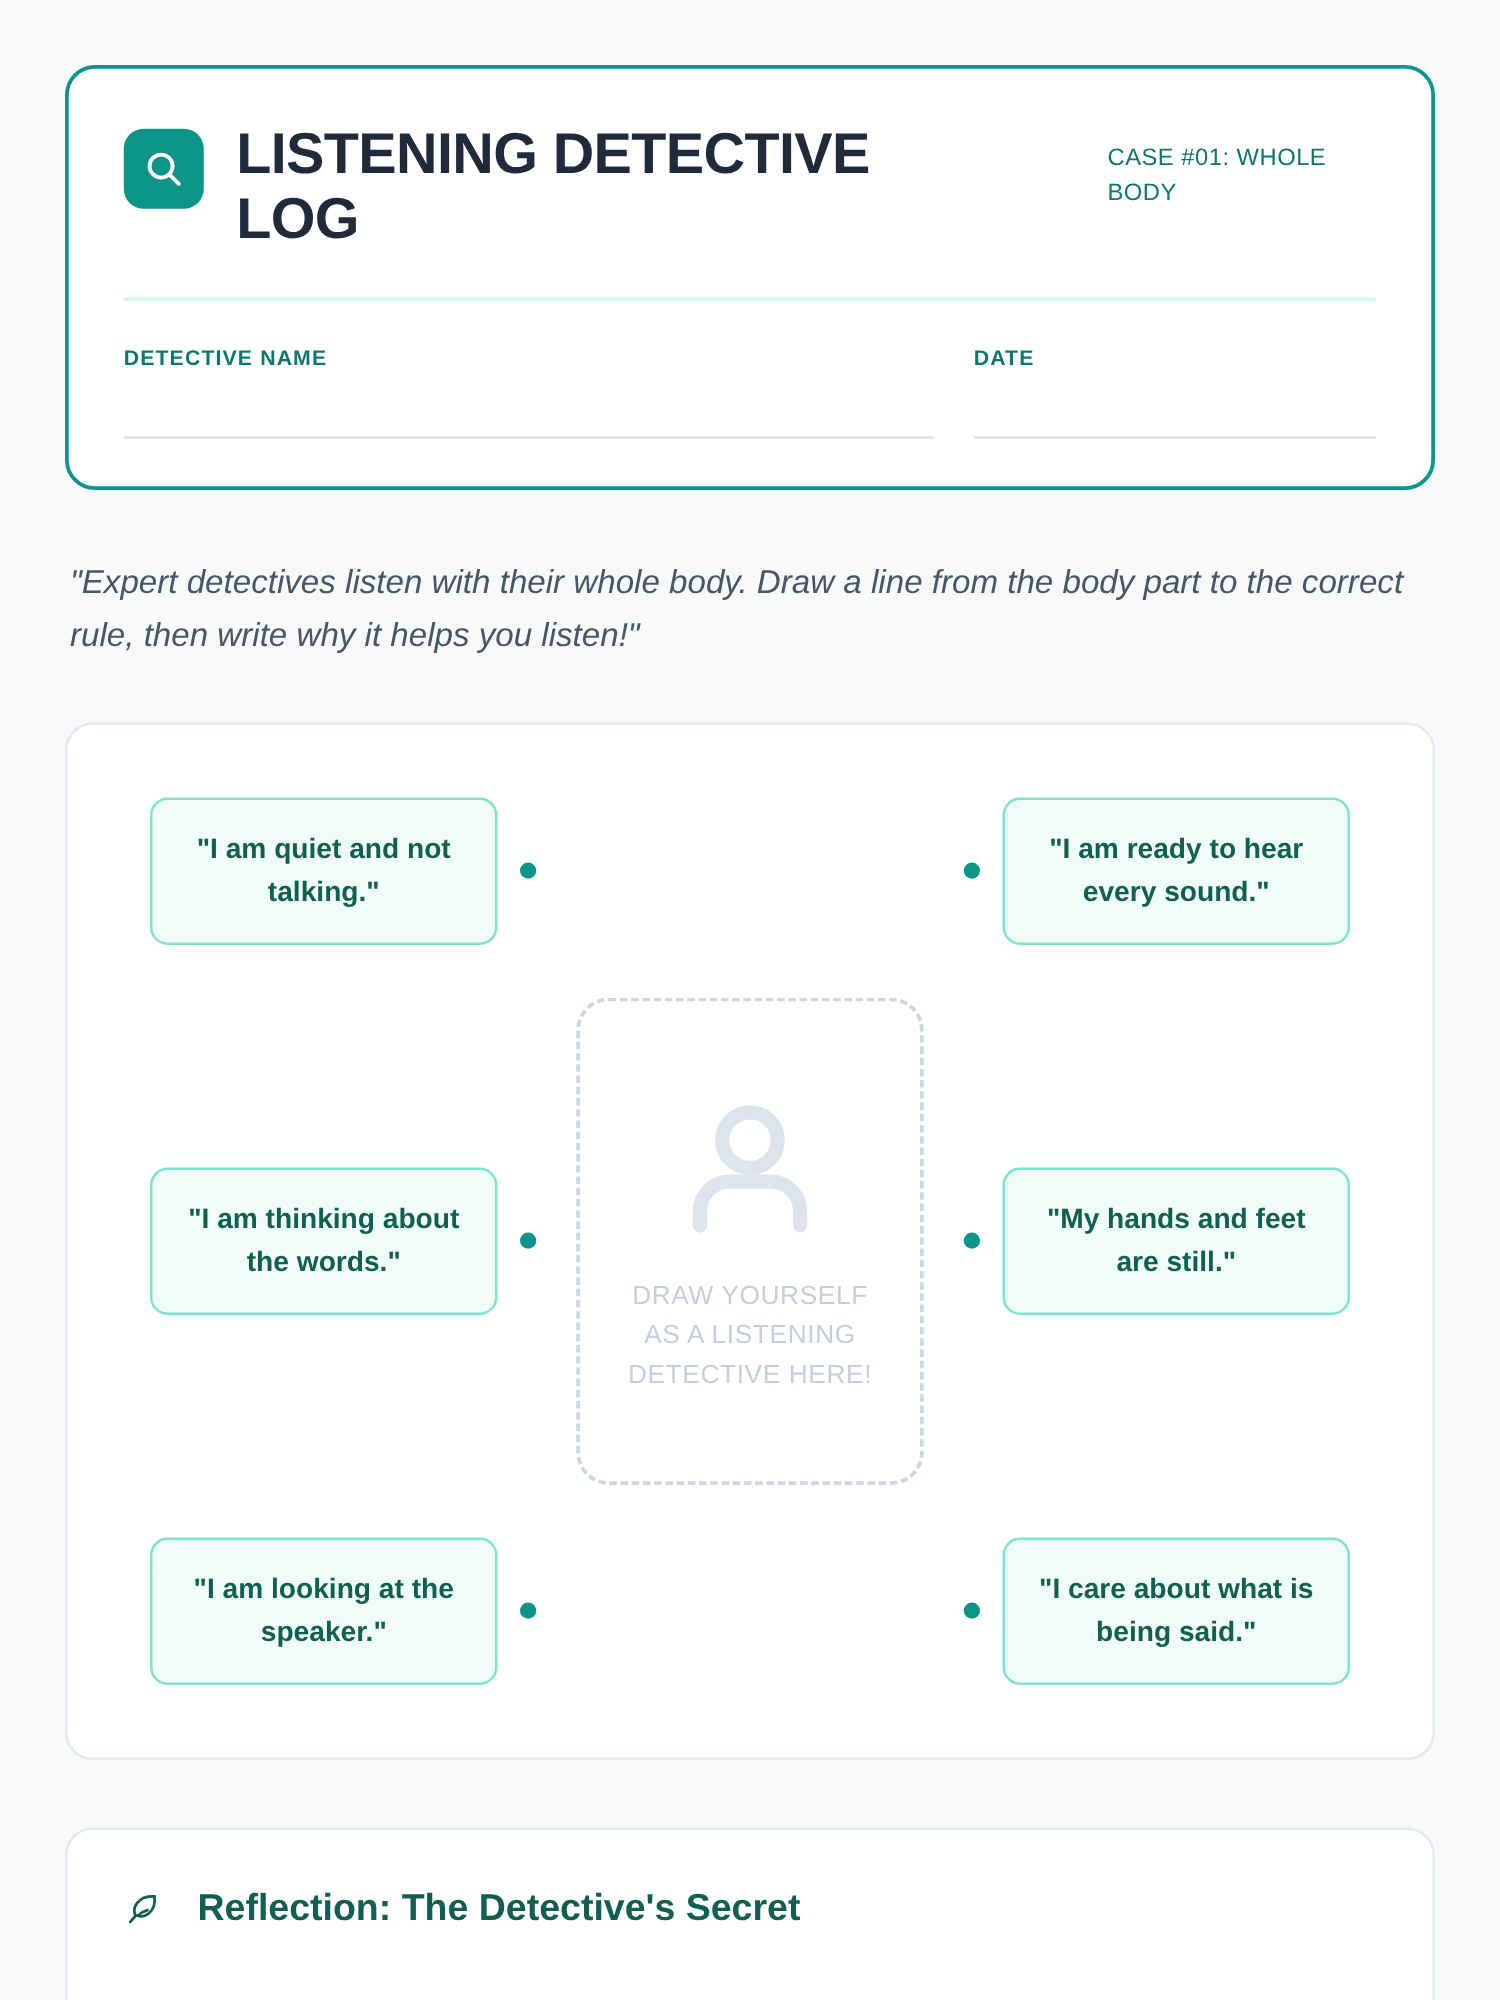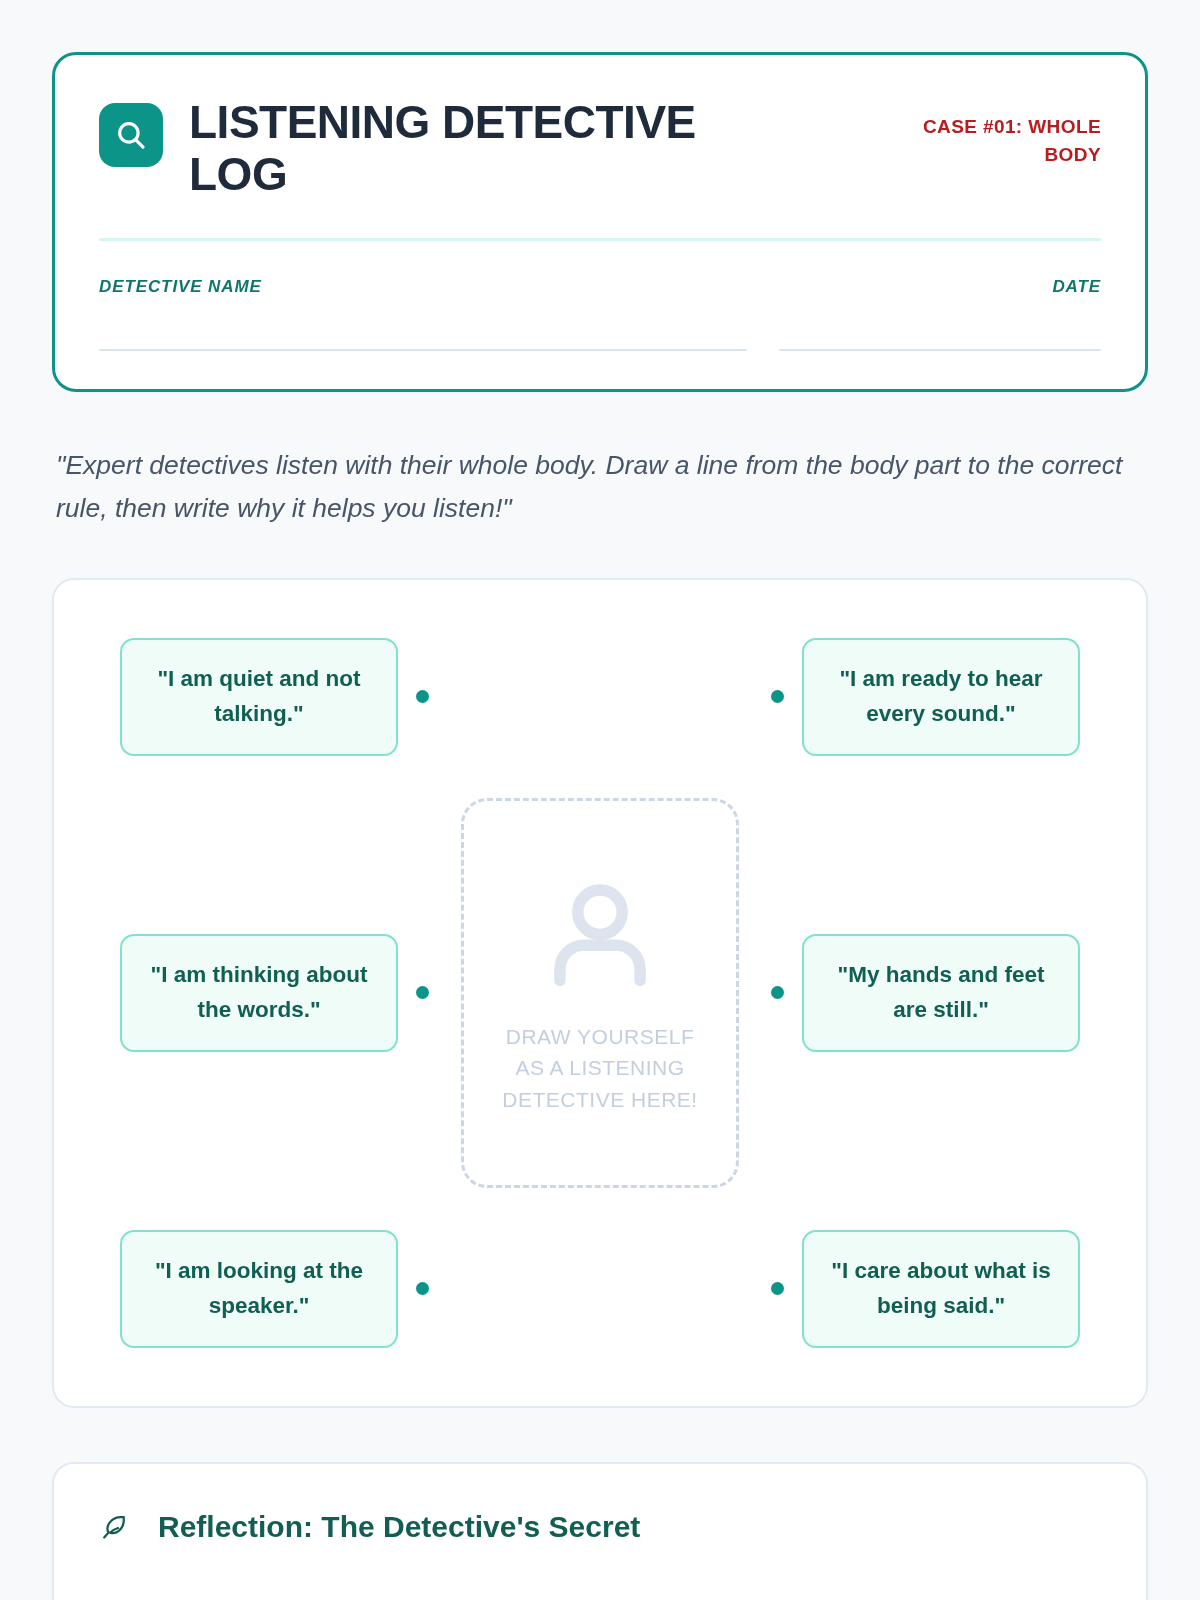--- a/index.html
+++ b/index.html
@@ -62,11 +62,11 @@
   .case-label {
     flex: 0 0 auto;
     width: 215px;
-    text-align: right;
+    text-align: left;
     font-size: 19px;
     line-height: 1.45;
-    font-weight: 700;
-    color: #b91c1c;
+    font-weight: 400;
+    color: #0f766e;
     letter-spacing: 0.4px;
     text-transform: uppercase;
     padding-top: 16px;

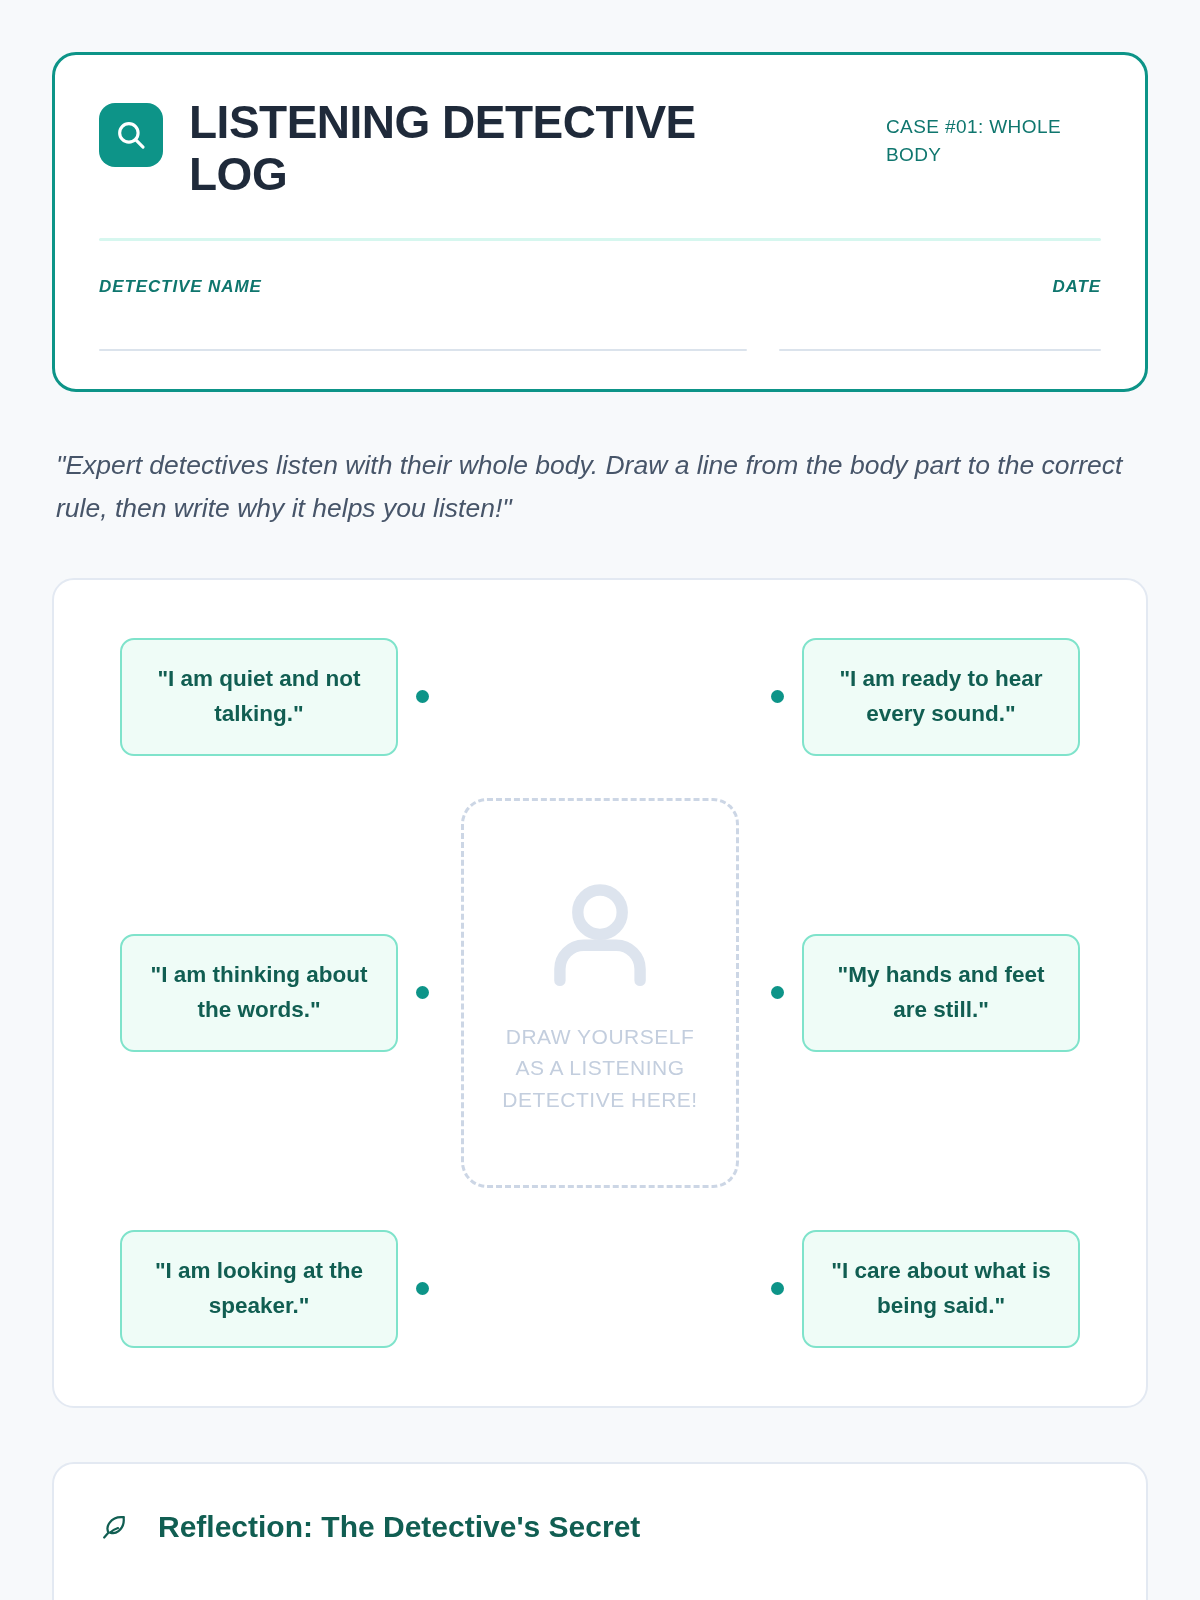--- a/index.html
+++ b/index.html
@@ -83,7 +83,6 @@
     display: flex;
     gap: 32px;
     margin-top: 36px;
-    font-style: italic;
   }
 
   .field { display: flex; flex-direction: column; }

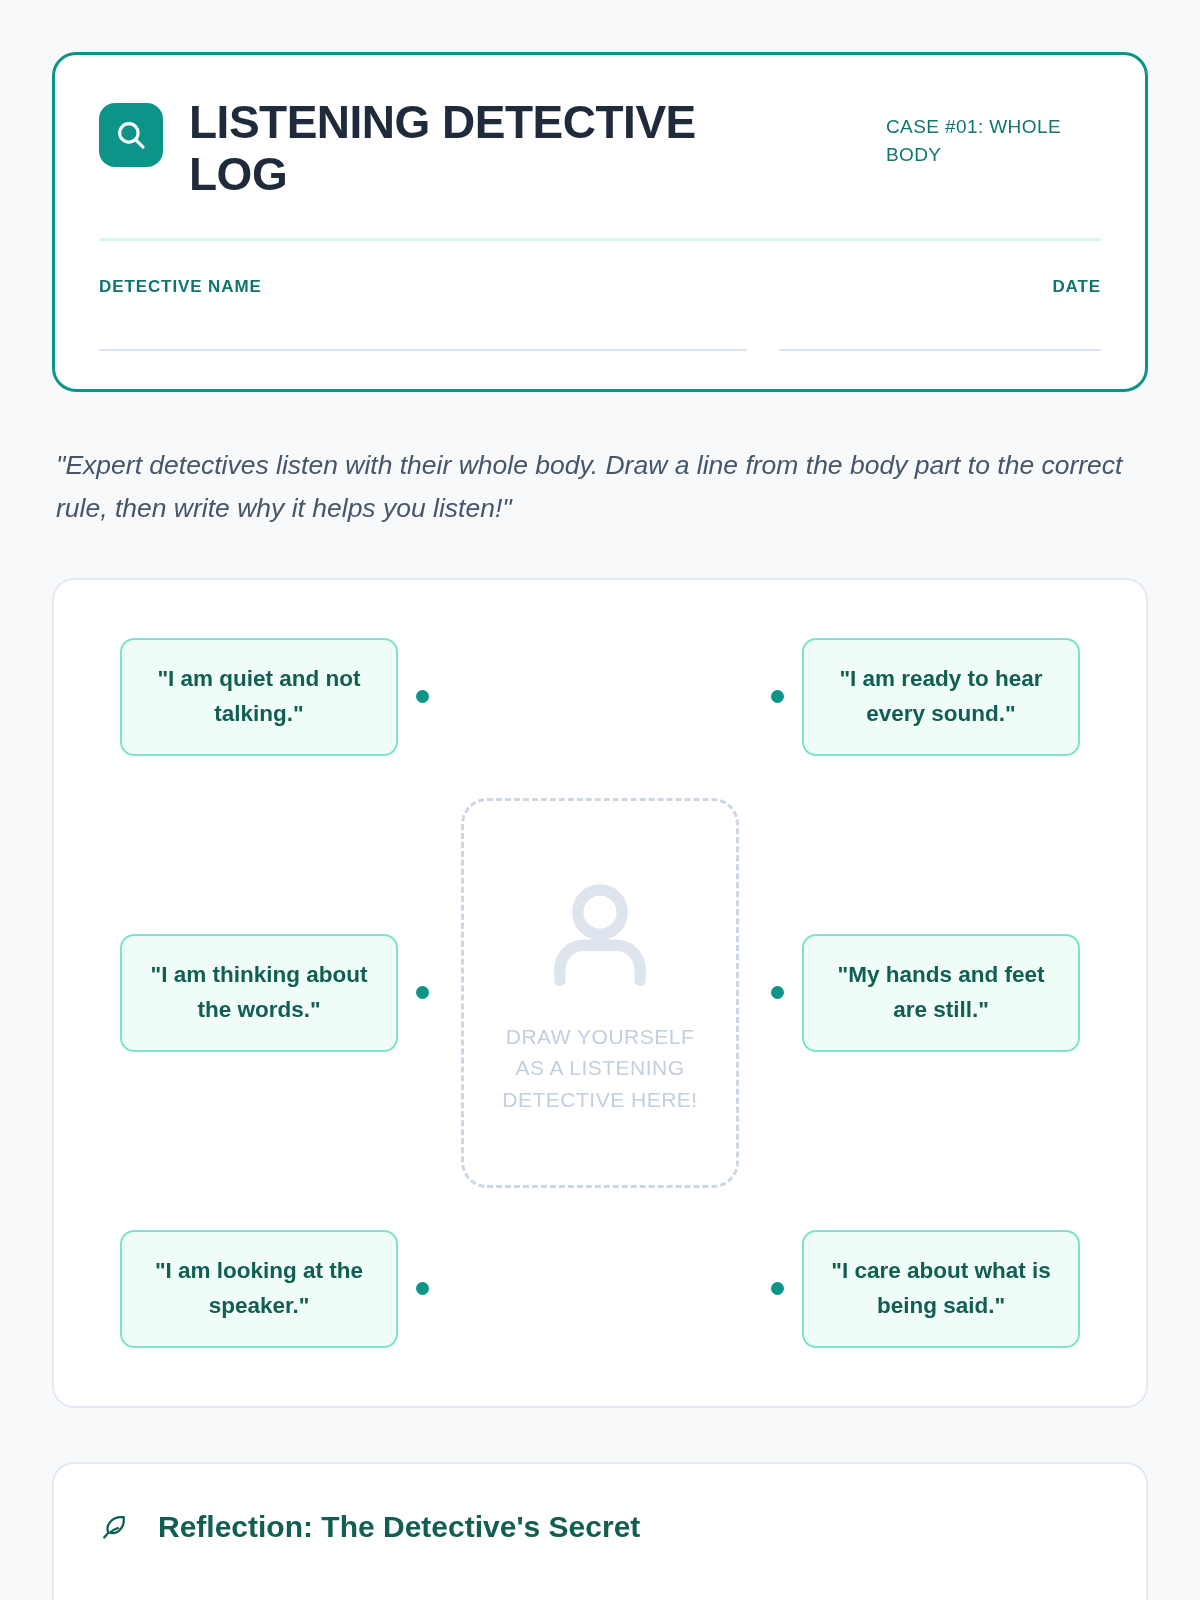--- a/index.html
+++ b/index.html
@@ -87,7 +87,7 @@
 
   .field { display: flex; flex-direction: column; }
   .field-name { flex: 1 1 auto; }
-  .field-date { flex: 0 0 322px; text-align: right; }
+  .field-date { flex: 0 0 322px; }
 
   .field-label {
     font-size: 17px;

